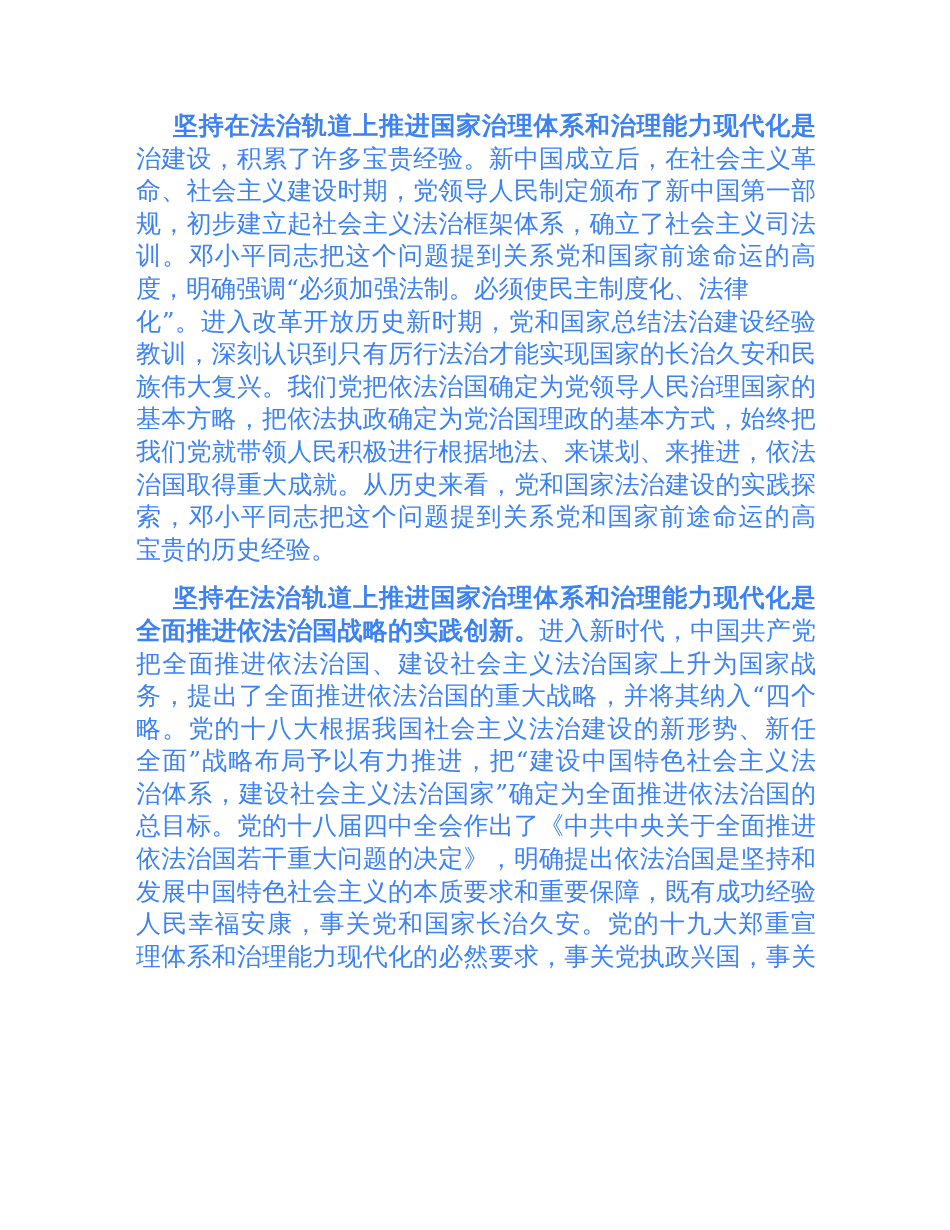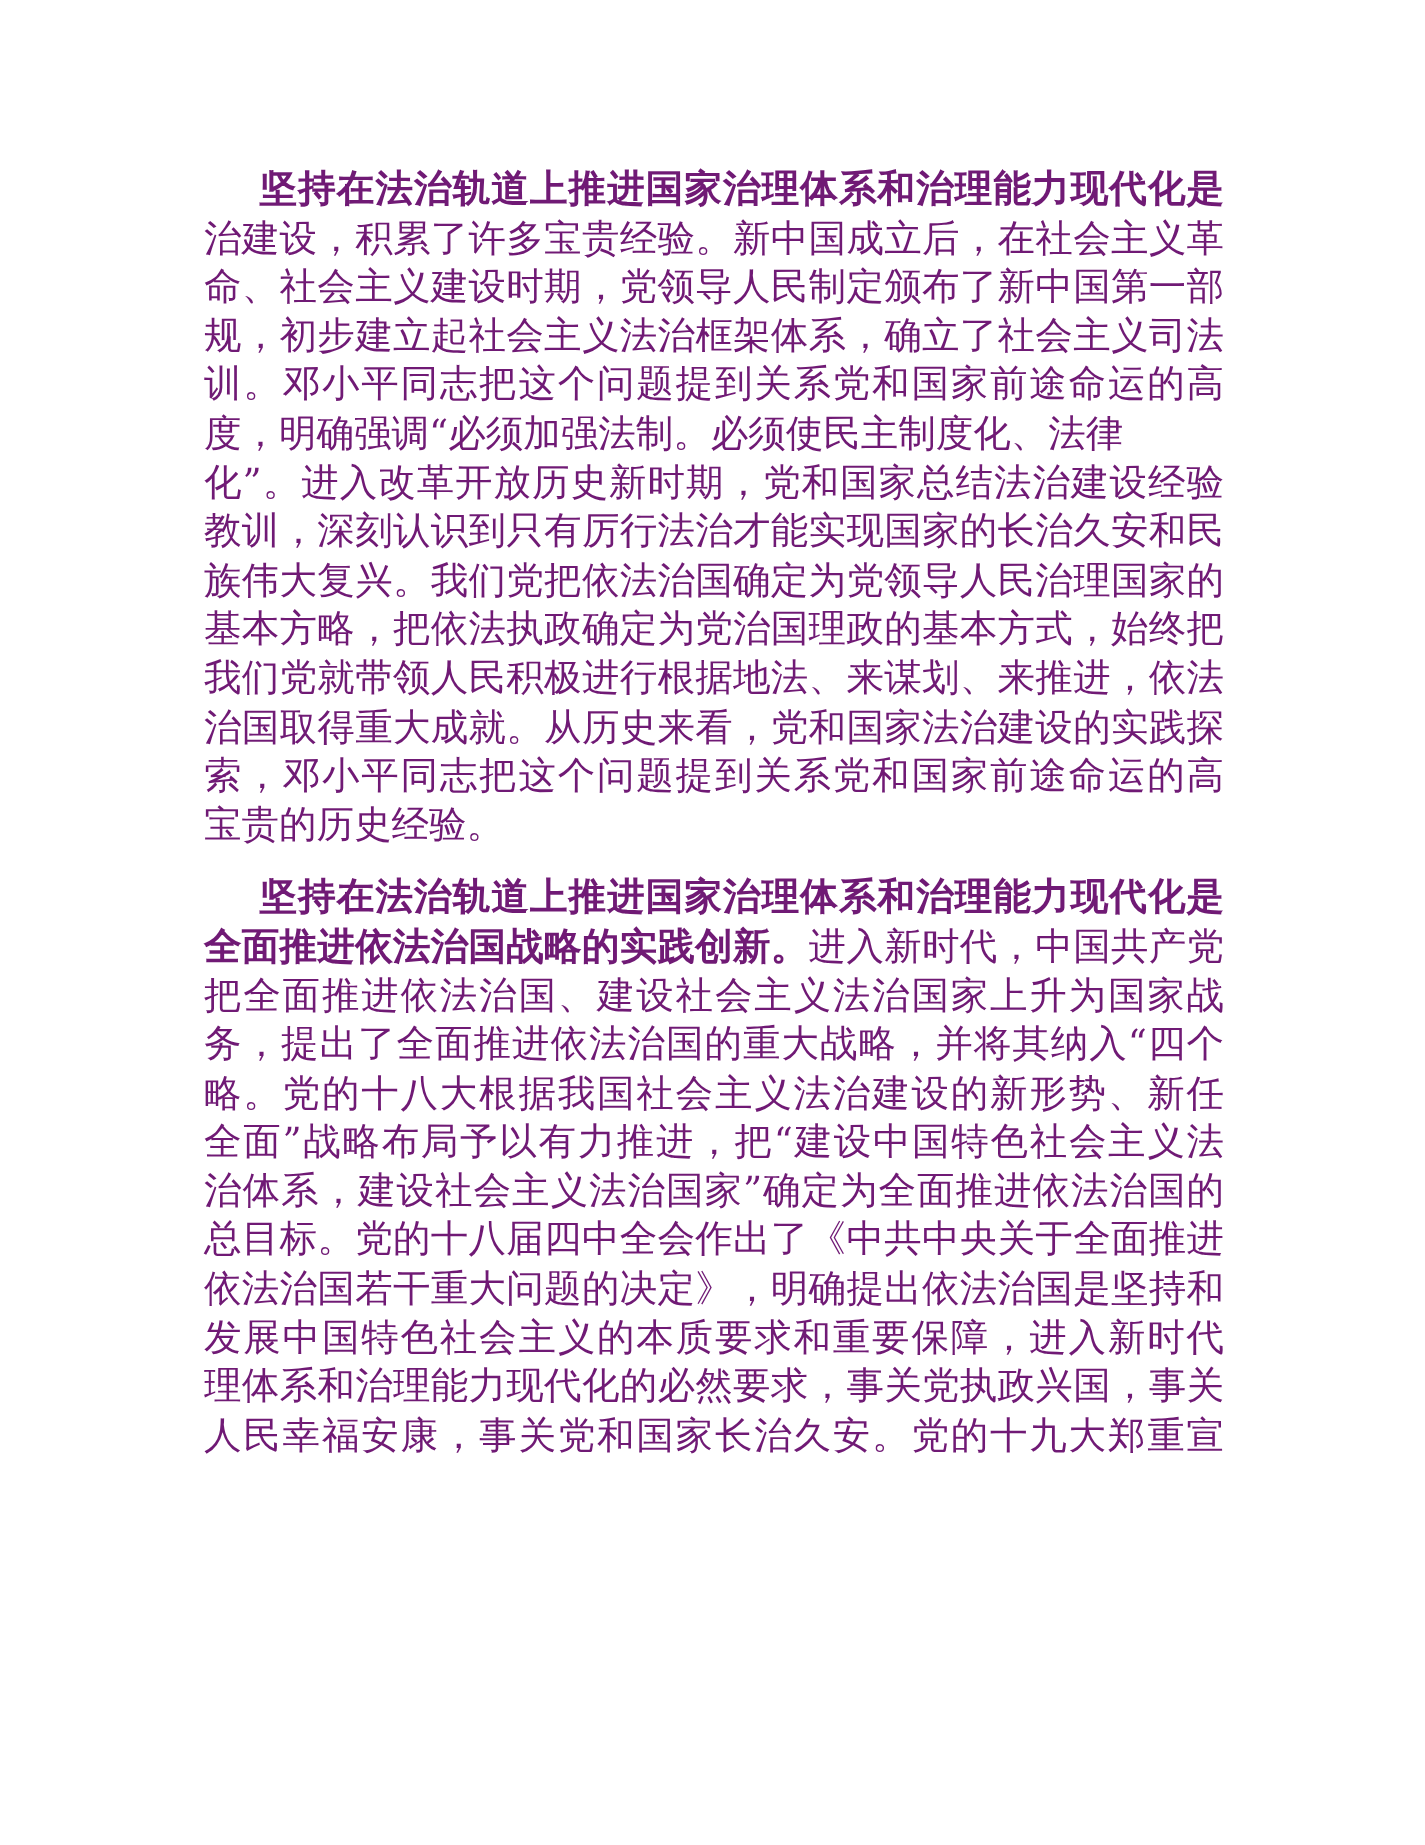--- a/index.html
+++ b/index.html
@@ -15,7 +15,7 @@
     left: 136px;
     top: 110px;
     width: 680px;
-    color: #701a75;
+    color: #3b82f6;
     font-family: "DejaVu Serif", "Liberation Serif", serif;
     font-size: 25px;
     line-height: 32.6px;

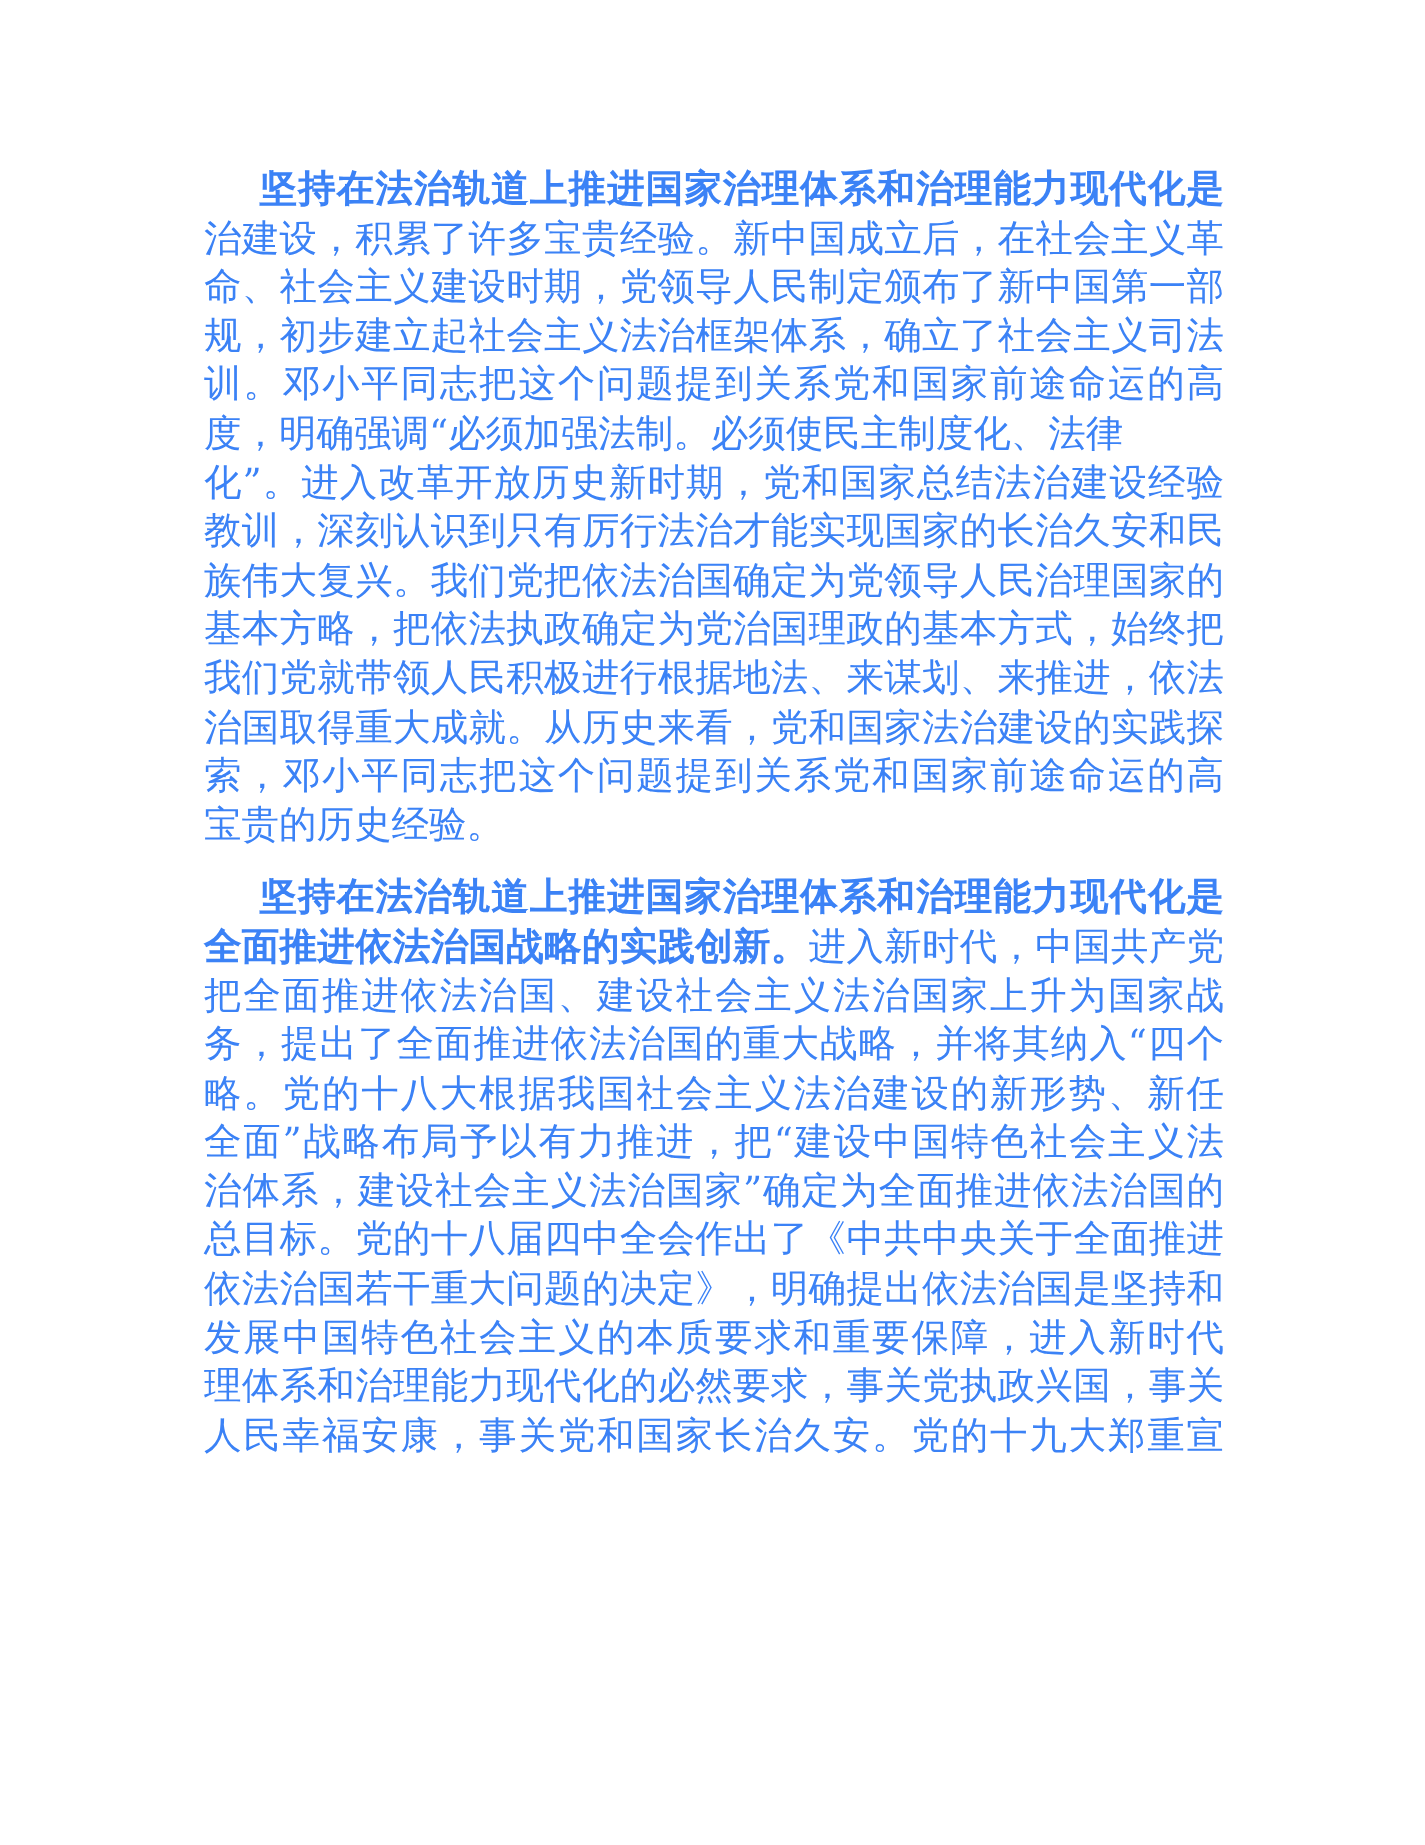--- a/index.html
+++ b/index.html
@@ -64,7 +64,7 @@
         <div class="line"><span>治体系，建设社会主义法治国家”确定为全面推进依法治国的</span></div>
         <div class="line"><span>总目标。党的十八届四中全会作出了《中共中央关于全面推进</span></div>
         <div class="line"><span>依法治国若干重大问题的决定》，明确提出依法治国是坚持和</span></div>
-        <div class="line"><span>发展中国特色社会主义的本质要求和重要保障，进入新时代</span></div>
+        <div class="line"><span>发展中国特色社会主义的本质要求和重要保障，既有成功经验</span></div>
         <div class="line"><span>理体系和治理能力现代化的必然要求，事关党执政兴国，事关</span></div>
         <div class="line"><span>人民幸福安康，事关党和国家长治久安。党的十九大郑重宣</span></div>
       </div>

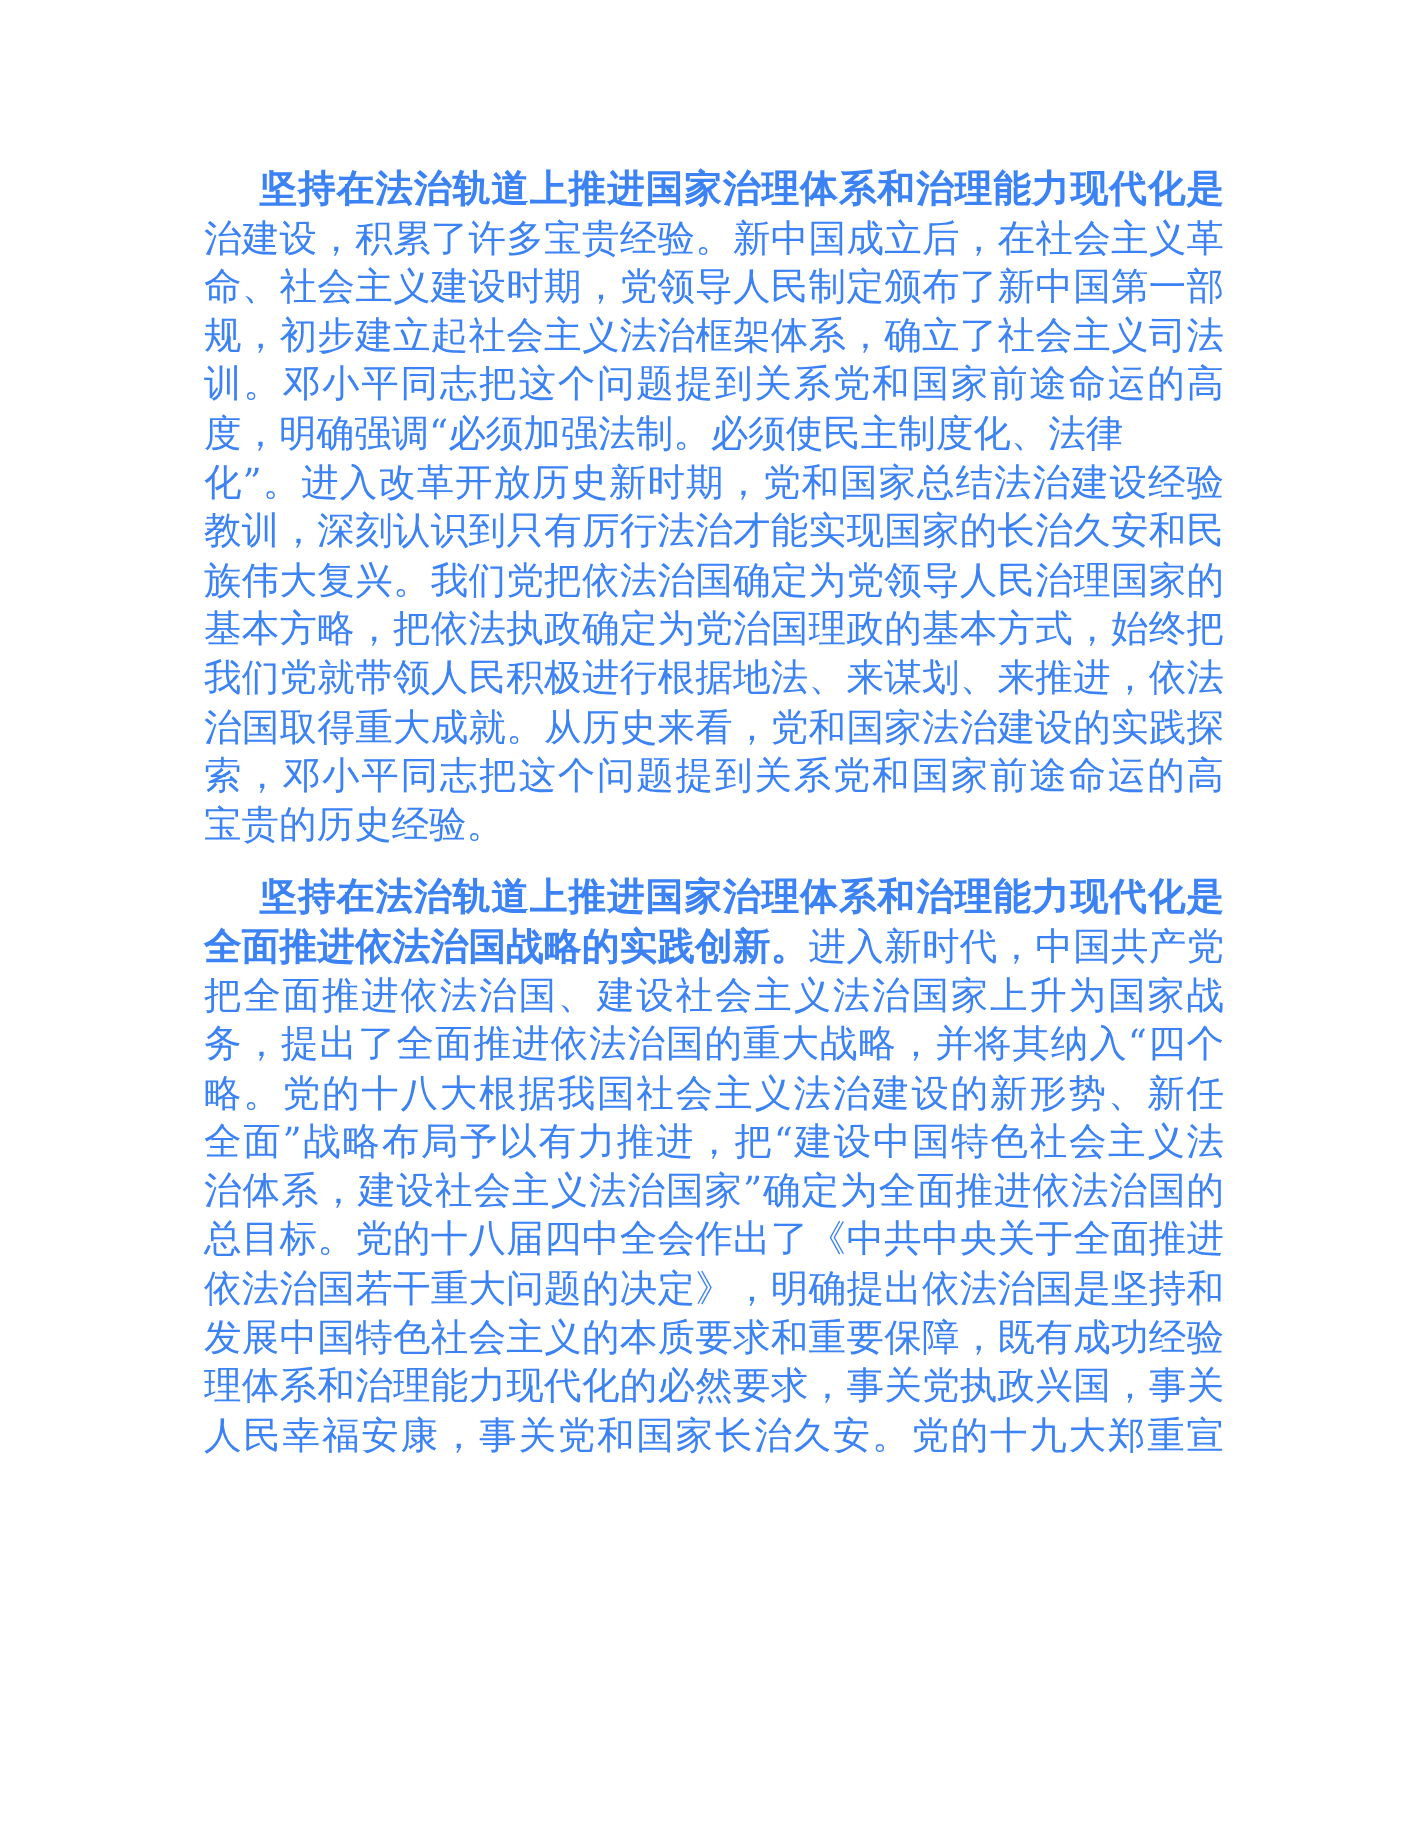--- a/index.html
+++ b/index.html
@@ -65,8 +65,8 @@
         <div class="line"><span>总目标。党的十八届四中全会作出了《中共中央关于全面推进</span></div>
         <div class="line"><span>依法治国若干重大问题的决定》，明确提出依法治国是坚持和</span></div>
         <div class="line"><span>发展中国特色社会主义的本质要求和重要保障，既有成功经验</span></div>
+        <div class="line"><span>人民幸福安康，事关党和国家长治久安。党的十九大郑重宣</span></div>
         <div class="line"><span>理体系和治理能力现代化的必然要求，事关党执政兴国，事关</span></div>
-        <div class="line"><span>人民幸福安康，事关党和国家长治久安。党的十九大郑重宣</span></div>
       </div>
     </div>
 </div>

